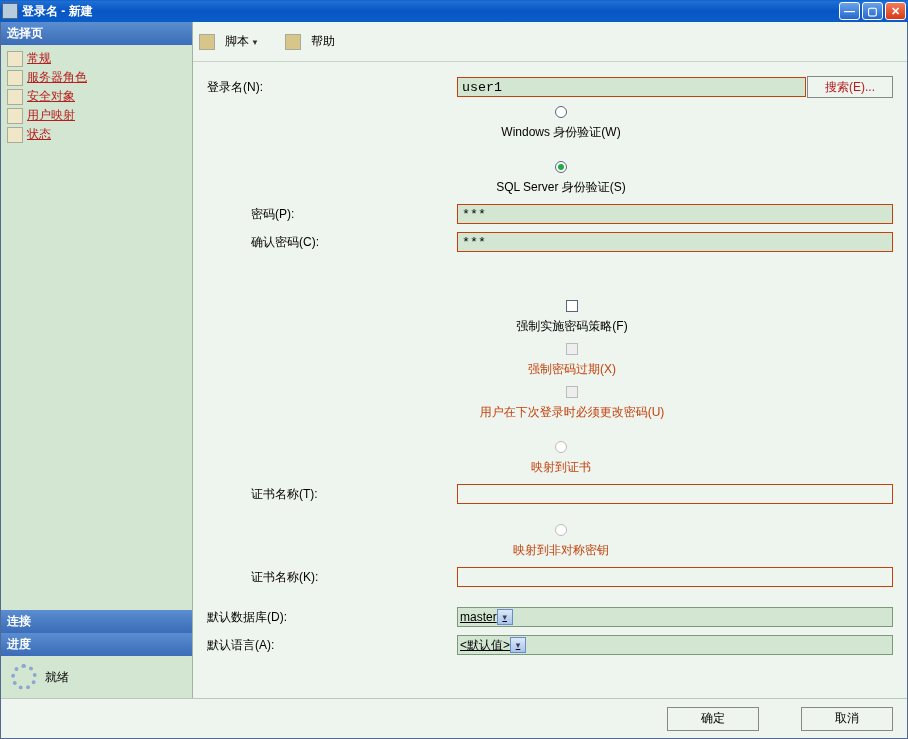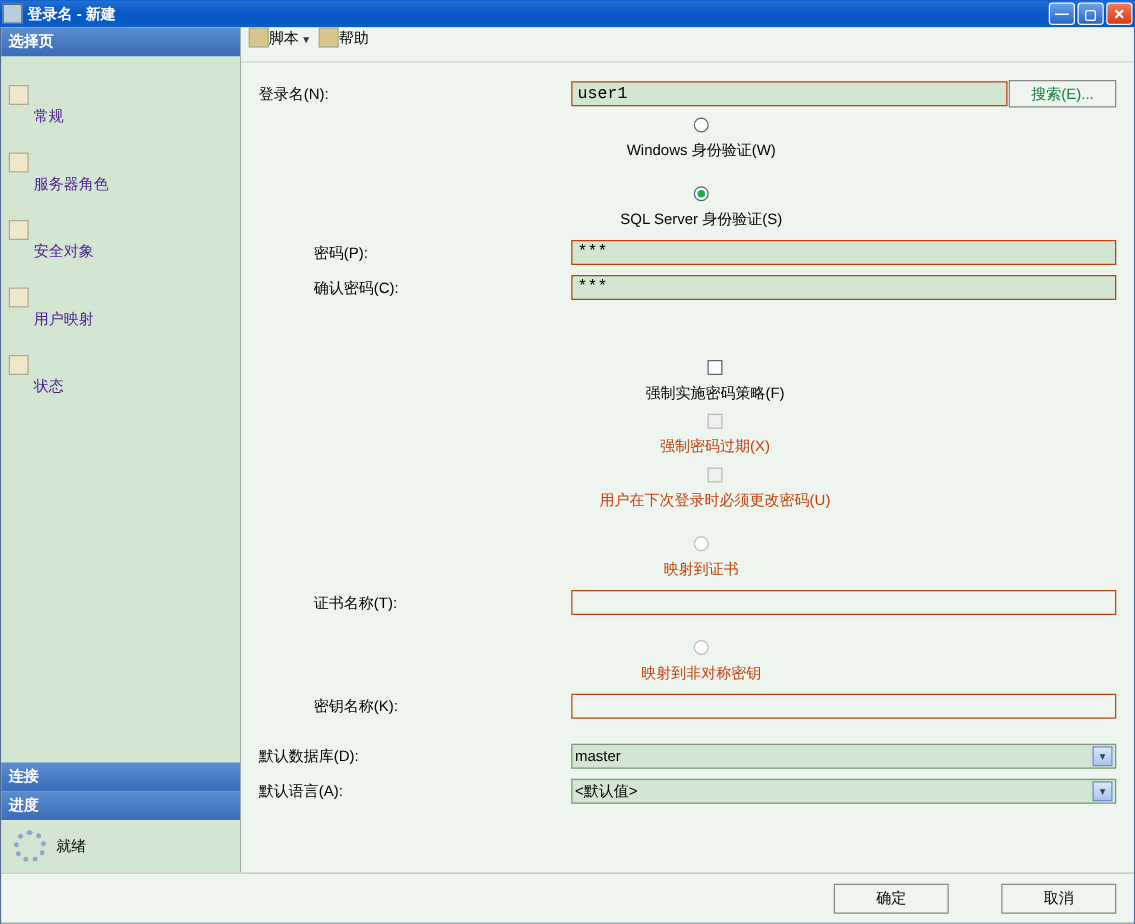--- a/index.html
+++ b/index.html
@@ -103,9 +103,10 @@
   background: #eef4ee;
 }
 .toolbar {
-  height: 28px;
-  display: flex;
-  gap: 0;
+  height: 40px;
+  display: flex;
+  align-items: center;
+  gap: 10px;
   padding: 0 6px;
   background: #eef4ee;
   border-bottom: 1px solid #c8d4c8;

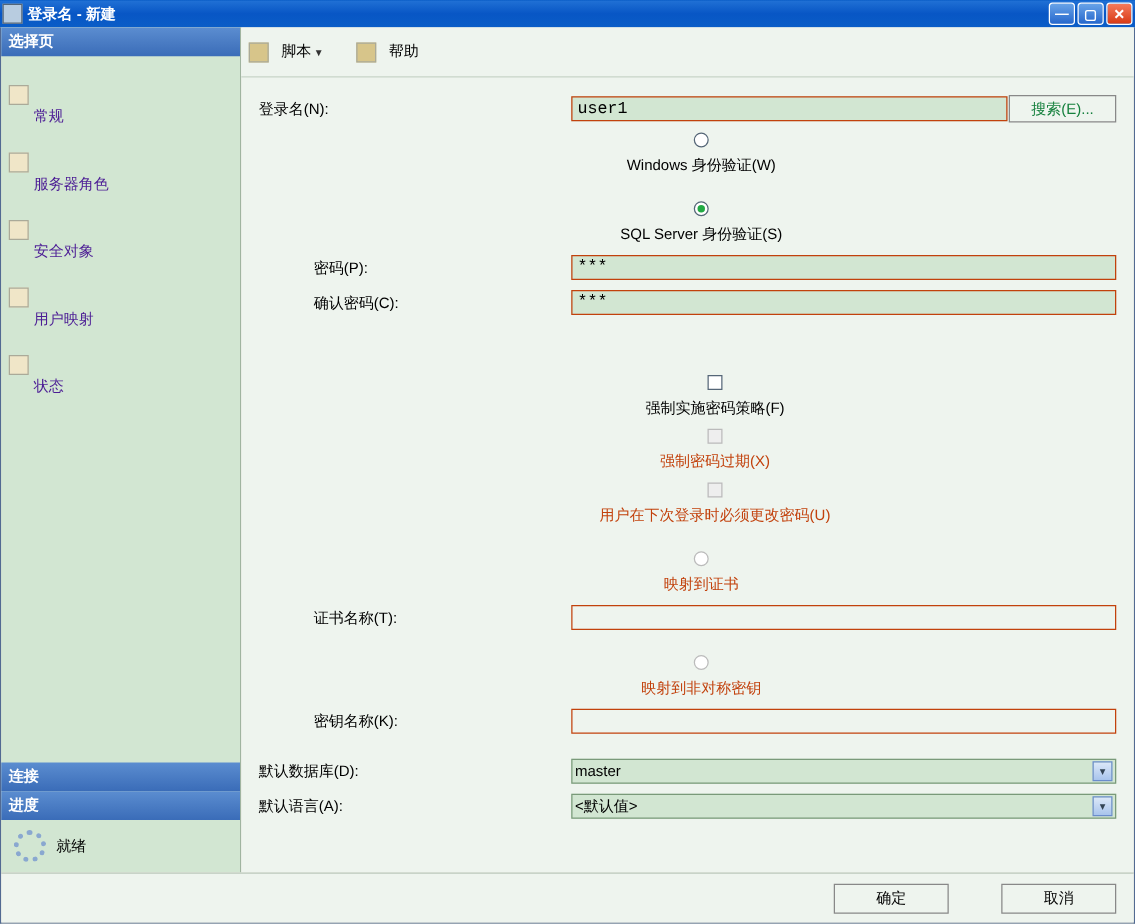--- a/index.html
+++ b/index.html
@@ -79,7 +79,7 @@
   background: #f0e6c8;
   border: 1px solid #aa9;
 }
-.page-item a { color: #4c1d95; margin-top: 35px; }
+.page-item a { text-decoration: underline; color: #b91c1c; }
 .sidebar-spacer { flex: 1; }
 .conn-block { padding: 8px 10px; line-height: 1.6; }
 .conn-block .conn-row { margin-bottom: 8px; }

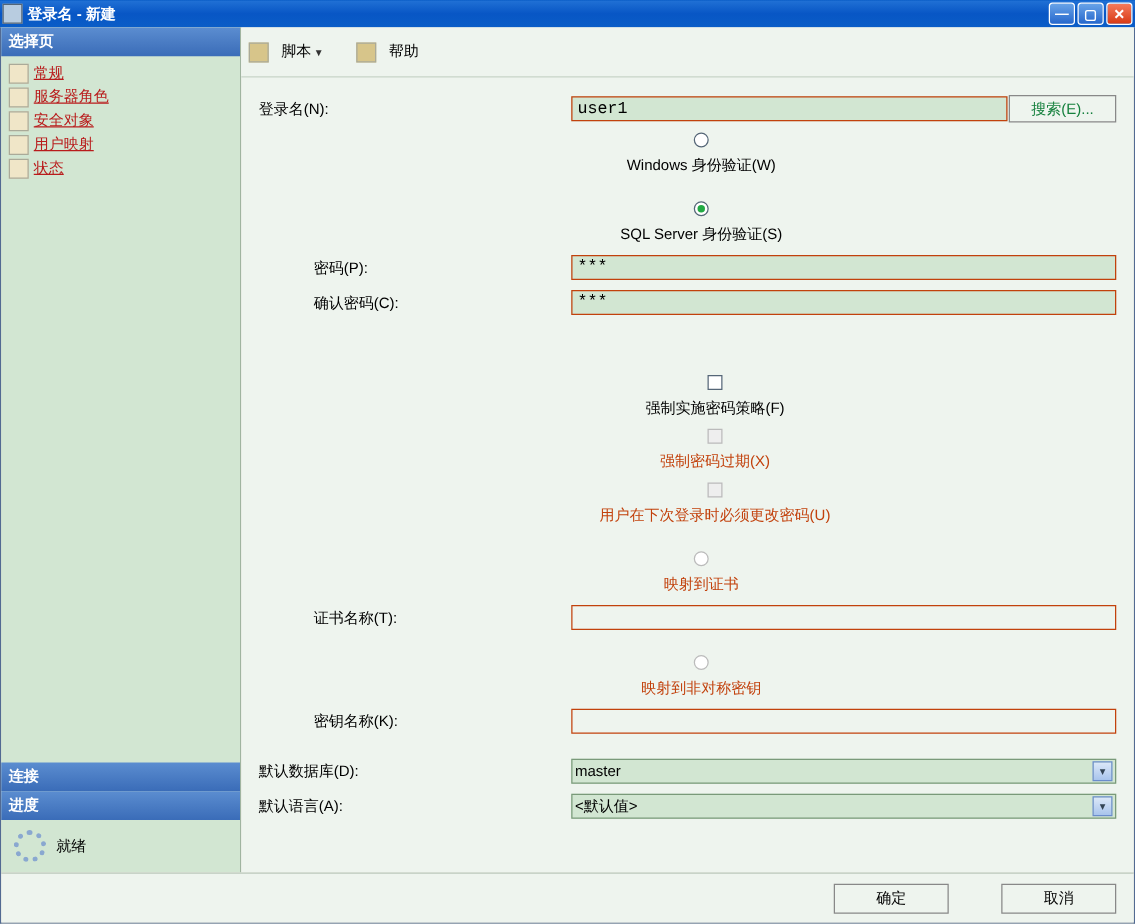--- a/index.html
+++ b/index.html
@@ -167,7 +167,7 @@
   font-size: 12px;
   margin-left: 32px;
 }
-.btn.search { width: 86px; margin-left: 1px; color:#15803d;}
+.btn.search { width: 86px; margin-left: 1px; color:#b91c1c;}
 .radio-row, .check-row {
   display: flex;
   align-items: center;

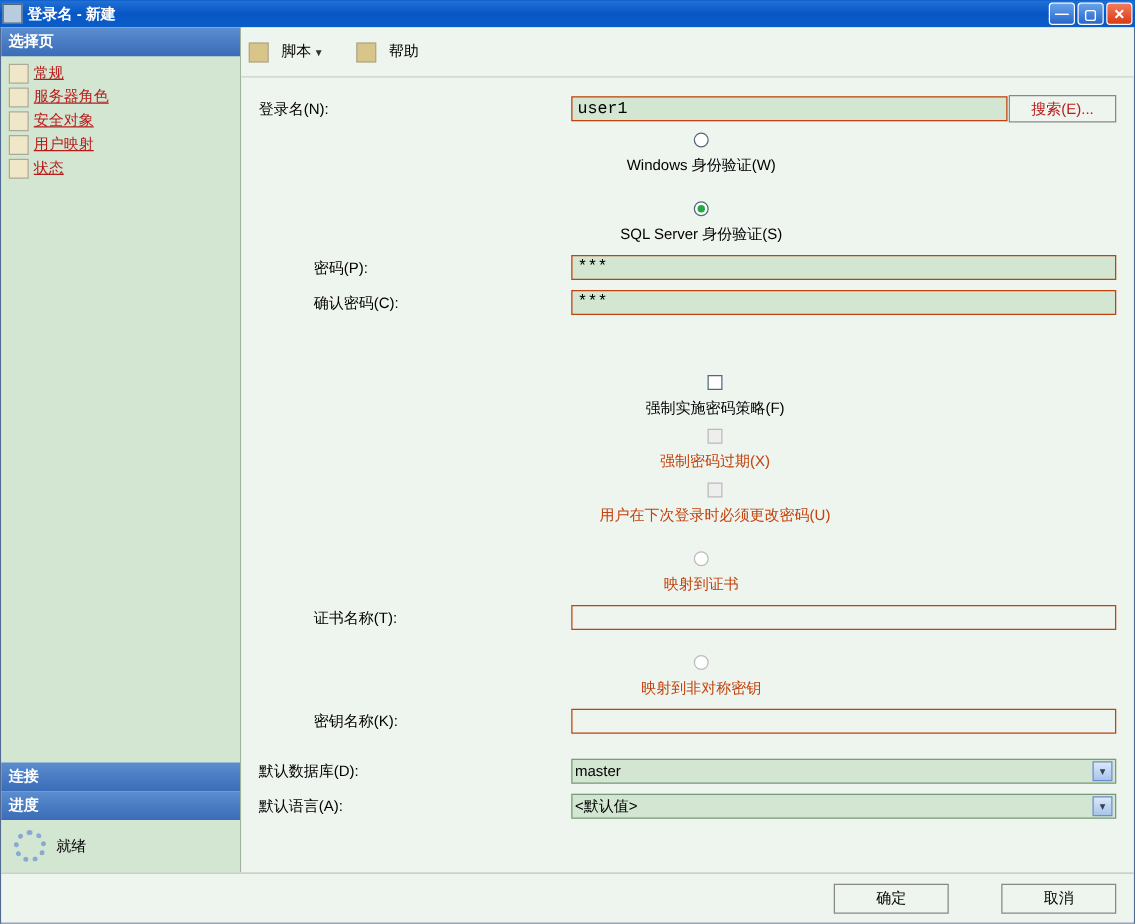--- a/index.html
+++ b/index.html
@@ -331,7 +331,7 @@
         <span class="disabled-text">映射到非对称密钥</span>
       </div>
       <div class="form-row">
-        <div class="form-label indent2">密钥名称(K):</div>
+        <div class="form-label indent2">证书名称(K):</div>
         <input class="text-input plain" disabled="" style="">
       </div>
 

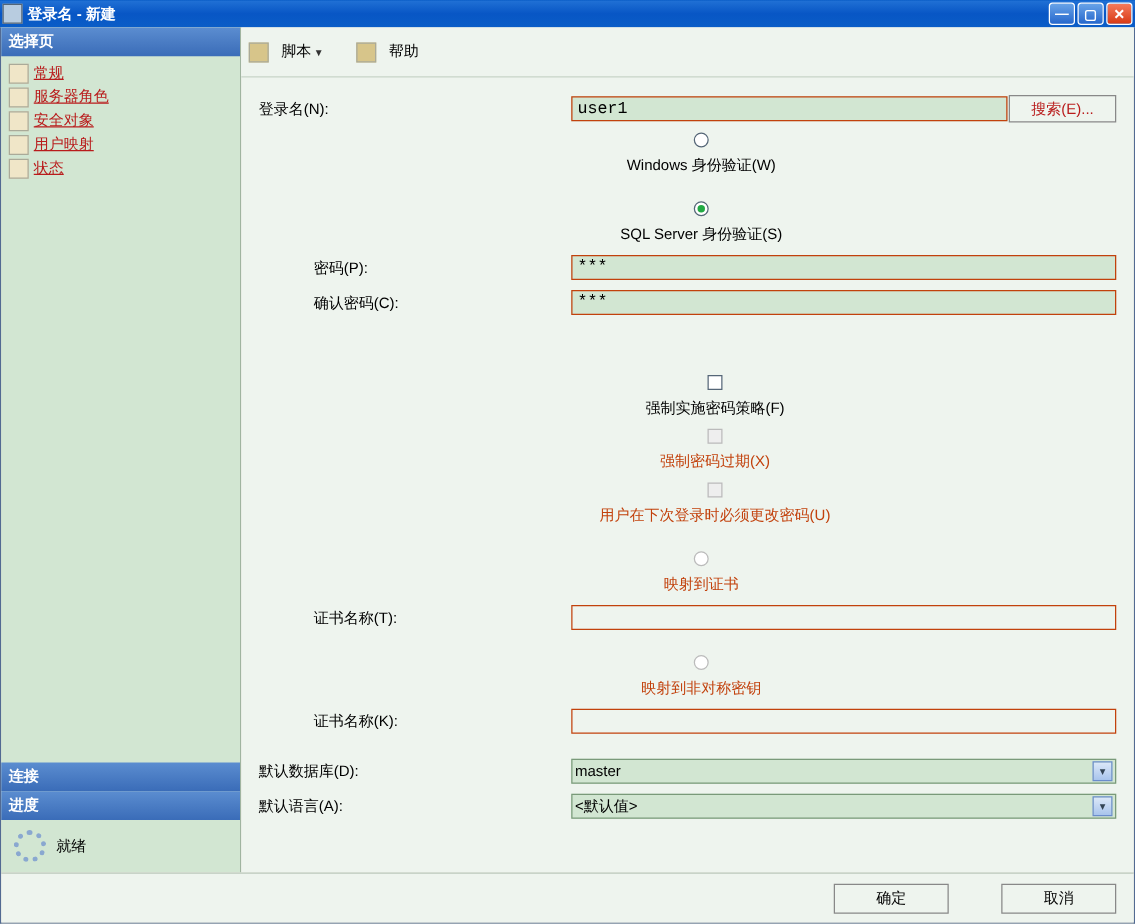--- a/index.html
+++ b/index.html
@@ -148,7 +148,7 @@
   padding: 0 2px;
   display: flex;
   align-items: center;
-  justify-content: space-between;
+  text-decoration: underline;
 }
 .select-input .sel-btn {
   width: 16px; height: 16px;

